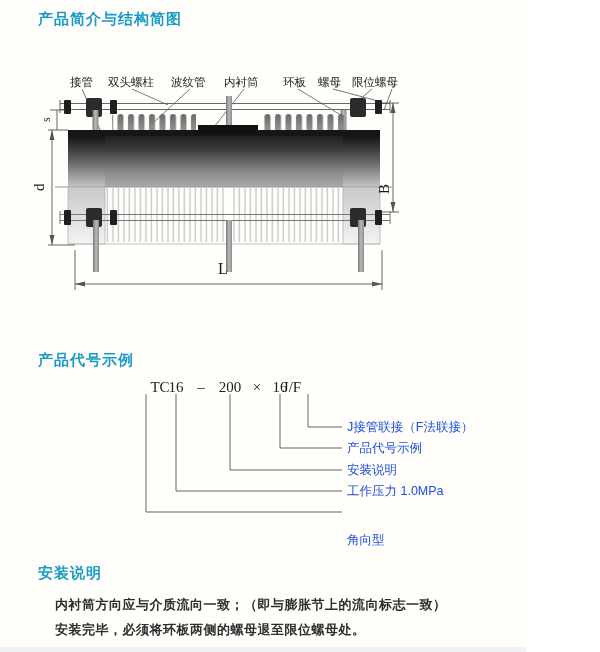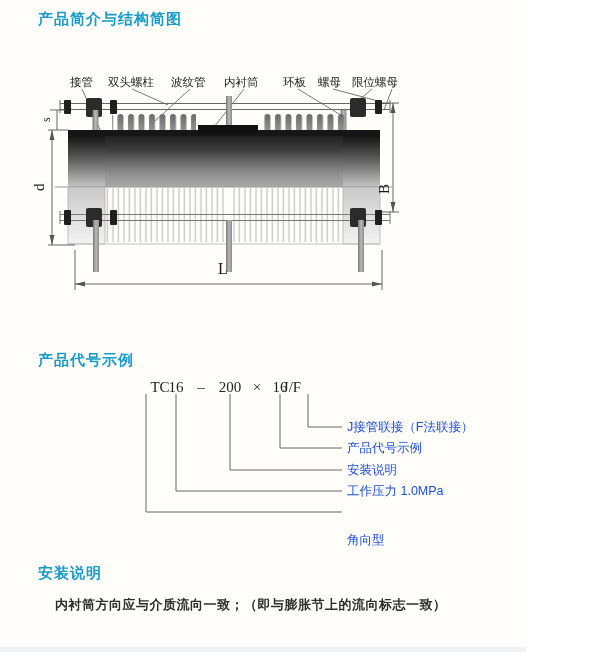--- a/index.html
+++ b/index.html
@@ -217,6 +217,7 @@
 
   <div class="sec-title" style="top:564px">安装说明</div>
   <div class="install-line" style="top:596px">内衬筒方向应与介质流向一致；（即与膨胀节上的流向标志一致）</div>
+  <div class="install-line" style="top:621px">安装完毕，必须将环板两侧的螺母退至限位螺母处。</div>
 
   <div class="bottom-strip"></div>
 </div>

